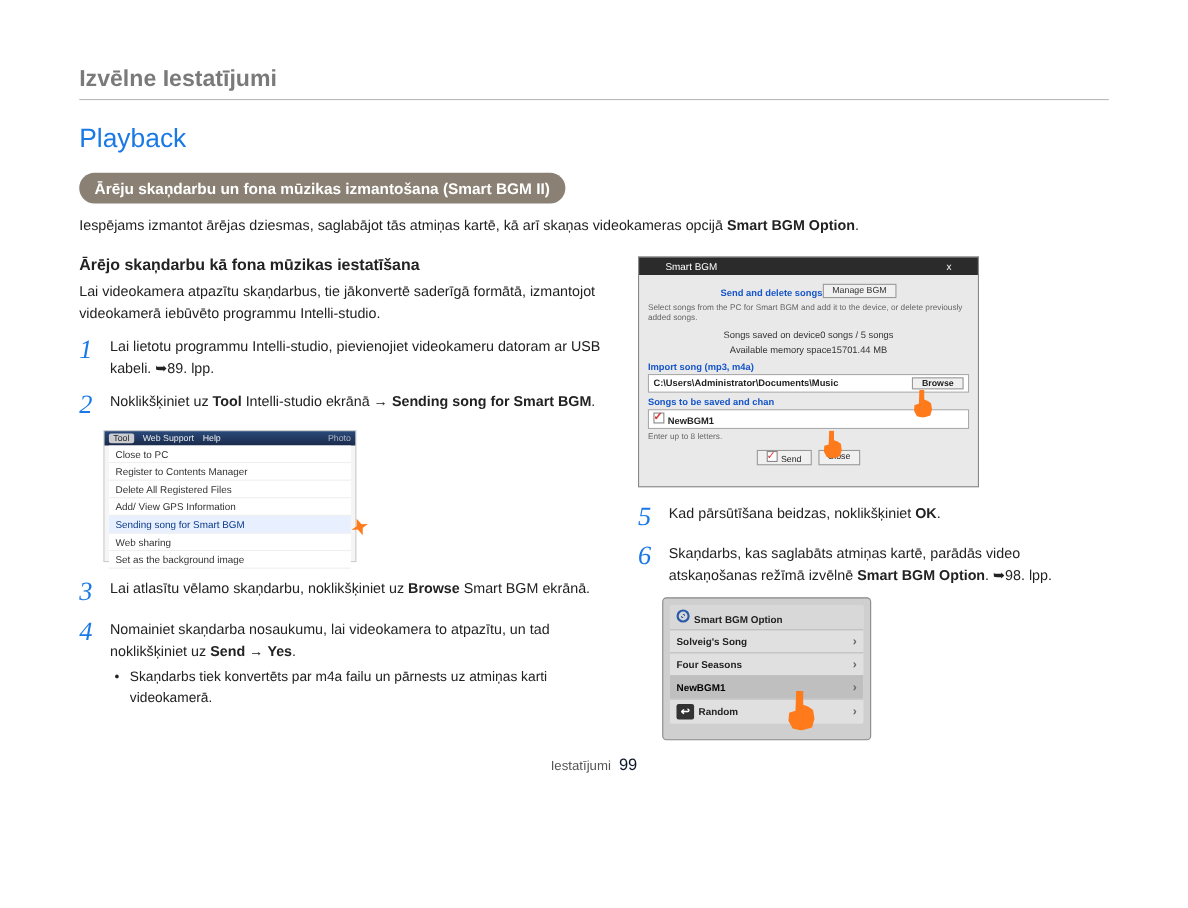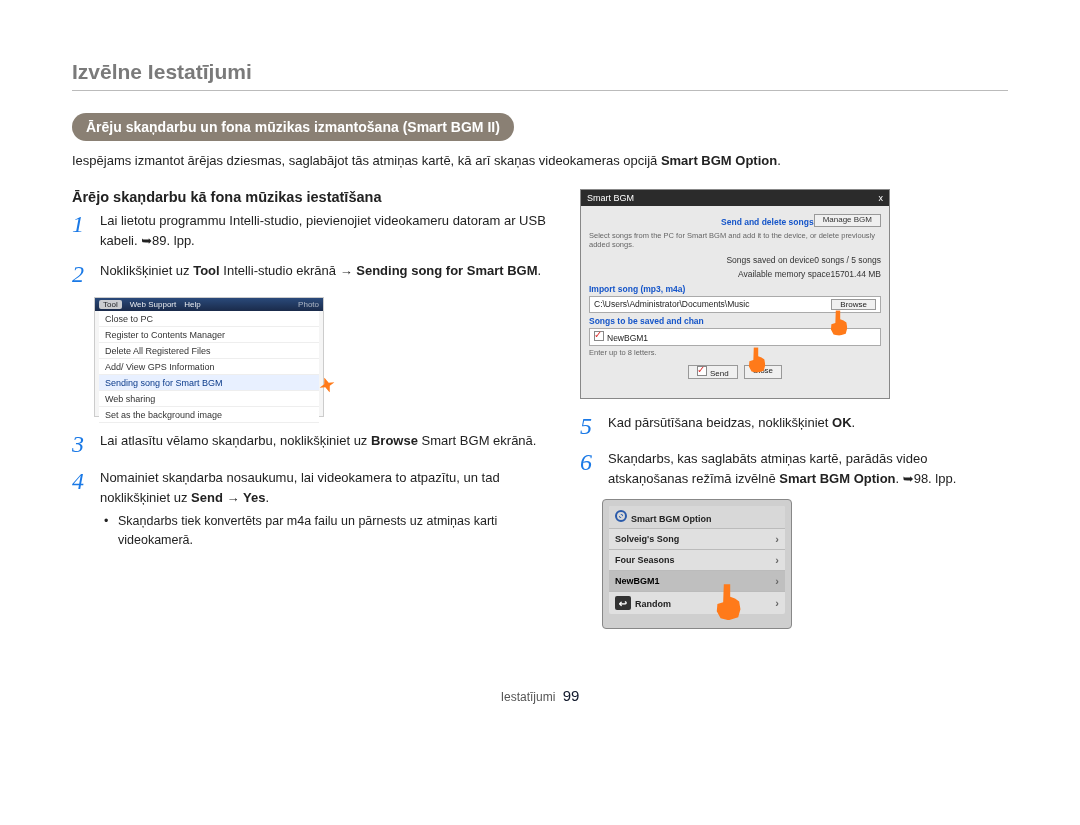--- a/index.html
+++ b/index.html
@@ -63,6 +63,7 @@
 <div class="page">
   <div class="breadcrumb">Izvēlne Iestatījumi</div>
   <hr class="breadline">
+  <div class="section-title">Playback</div>
 
   <div class="pill">Ārēju skaņdarbu un fona mūzikas izmantošana (Smart BGM II)</div>
 

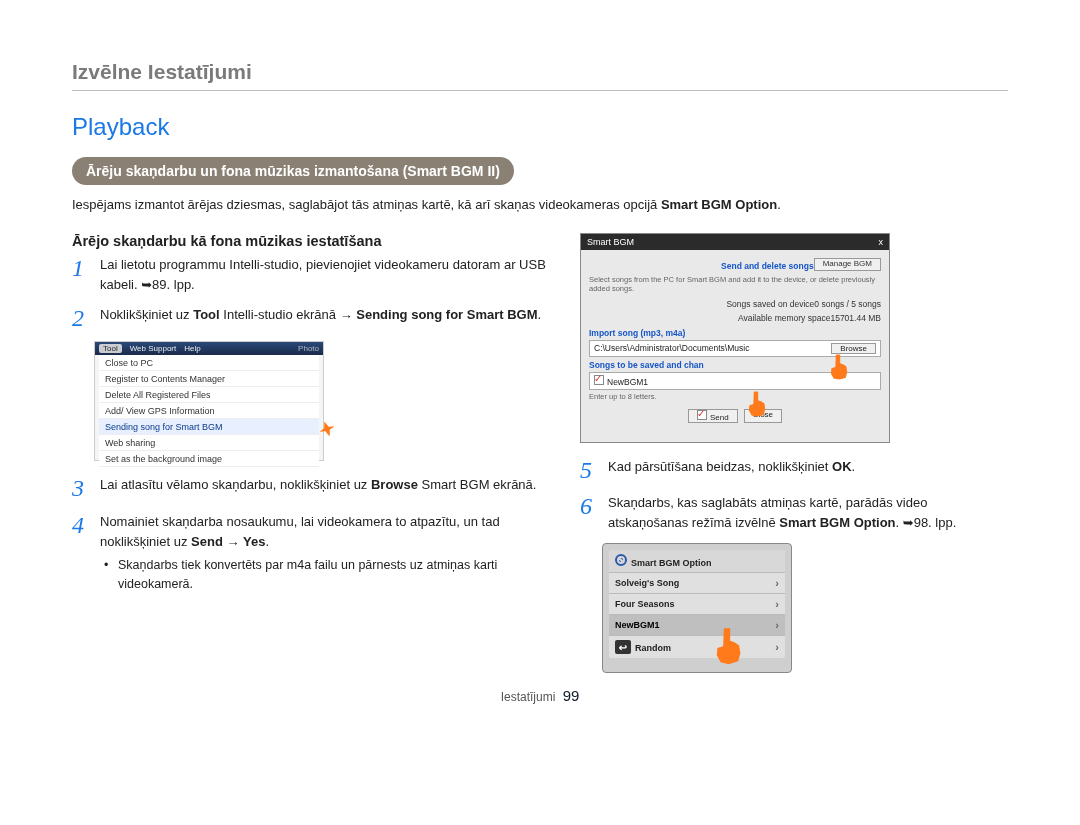--- a/index.html
+++ b/index.html
@@ -32,7 +32,7 @@
   .fig1-menu .hl { background: #e8f0ff; color: #0a3a8a; position: relative; }
   .fig1-menu .hl::after { content: ""; position: absolute; right: 6px; top: 0; width: 16px; height: 16px; background: #ff7a1a; clip-path: polygon(50% 0,65% 40%,100% 50%,65% 60%,50% 100%,35% 60%,0 50%,35% 40%); transform: translate(22px,2px) rotate(-20deg); }
   .fig-smartbgm { width: 310px; height: 210px; background: #e9e9e9; border: 1px solid #888; margin-bottom: 14px; position: relative; font-size: 8.5px; }
-  .sbg-title { background: #2b2b2b; color: #fff; padding: 3px 6px; font-size: 9px; display: flex; justify-content: space-between; }
+  .sbg-title { background: #2b2b2b; color: #fff; padding: 3px 24px; font-size: 9px; display: flex; justify-content: space-between; }
   .sbg-inner { padding: 6px 8px; }
   .sbg-blue { color: #1555c9; font-weight: bold; margin-top: 3px; }
   .sbg-row { display: flex; justify-content: flex-end; padding: 2px 0; color: #333; }

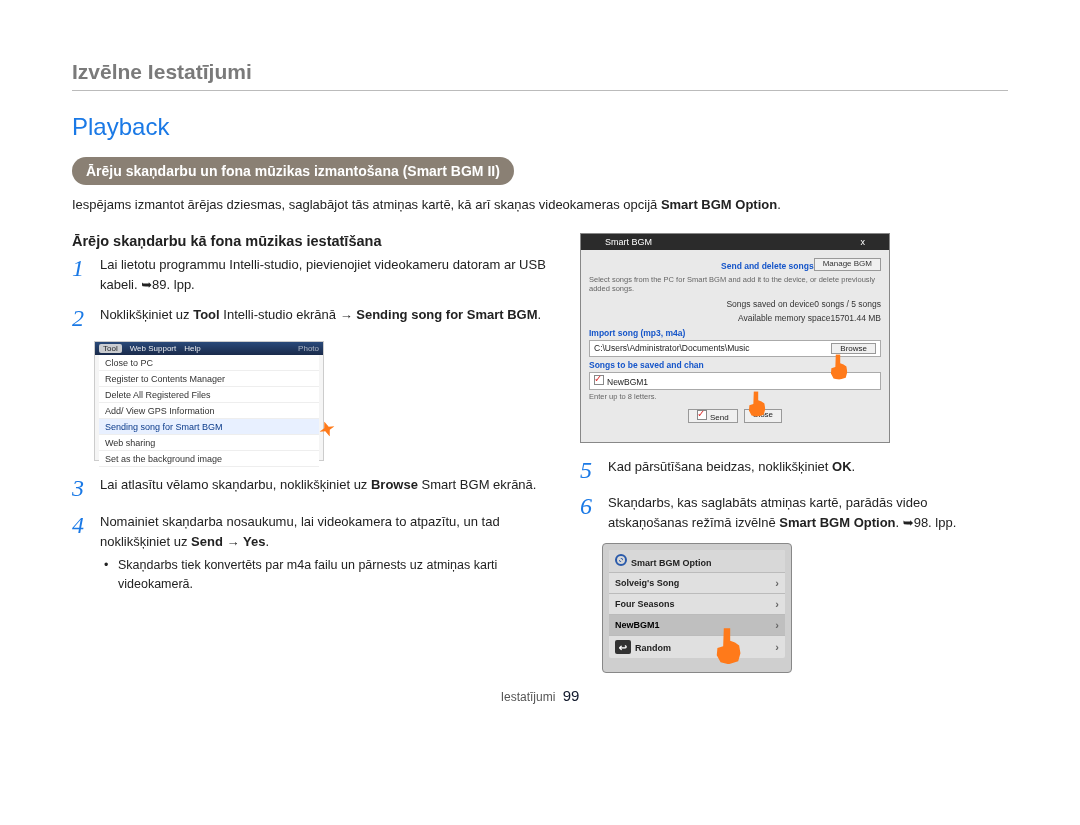--- a/index.html
+++ b/index.html
@@ -75,6 +75,7 @@
 
     <div class="col col-left">
       <div class="subhead">Ārējo skaņdarbu kā fona mūzikas iestatīšana</div>
+      <p class="para">Lai videokamera atpazītu skaņdarbus, tie jākonvertē saderīgā formātā, izmantojot videokamerā iebūvēto programmu Intelli-studio.</p>
 
       <div class="step">
         <div class="step-num">1</div>

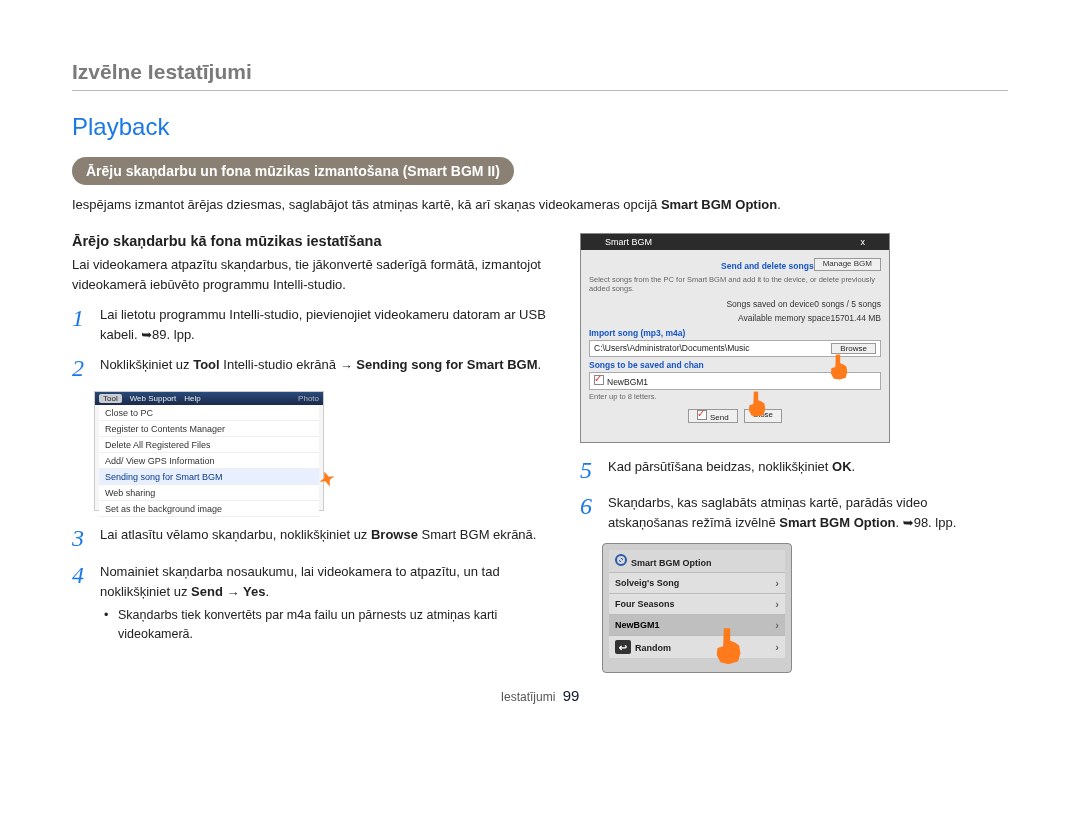--- a/index.html
+++ b/index.html
@@ -35,7 +35,7 @@
   .sbg-title { background: #2b2b2b; color: #fff; padding: 3px 24px; font-size: 9px; display: flex; justify-content: space-between; }
   .sbg-inner { padding: 6px 8px; }
   .sbg-blue { color: #1555c9; font-weight: bold; margin-top: 3px; }
-  .sbg-row { display: flex; justify-content: flex-end; padding: 2px 0; color: #333; }
+  .sbg-row { display: flex; justify-content: center; padding: 2px 0; color: #333; }
   .sbg-box { background: #fff; border: 1px solid #aaa; padding: 2px 4px; margin-top: 2px; display: flex; justify-content: space-between; }
   .sbg-btn { display: inline-block; border: 1px solid #999; background: #f0f0f0; padding: 0 8px; font-size: 8px; }
   .sbg-btnrow { display: flex; justify-content: center; gap: 6px; margin-top: 8px; }

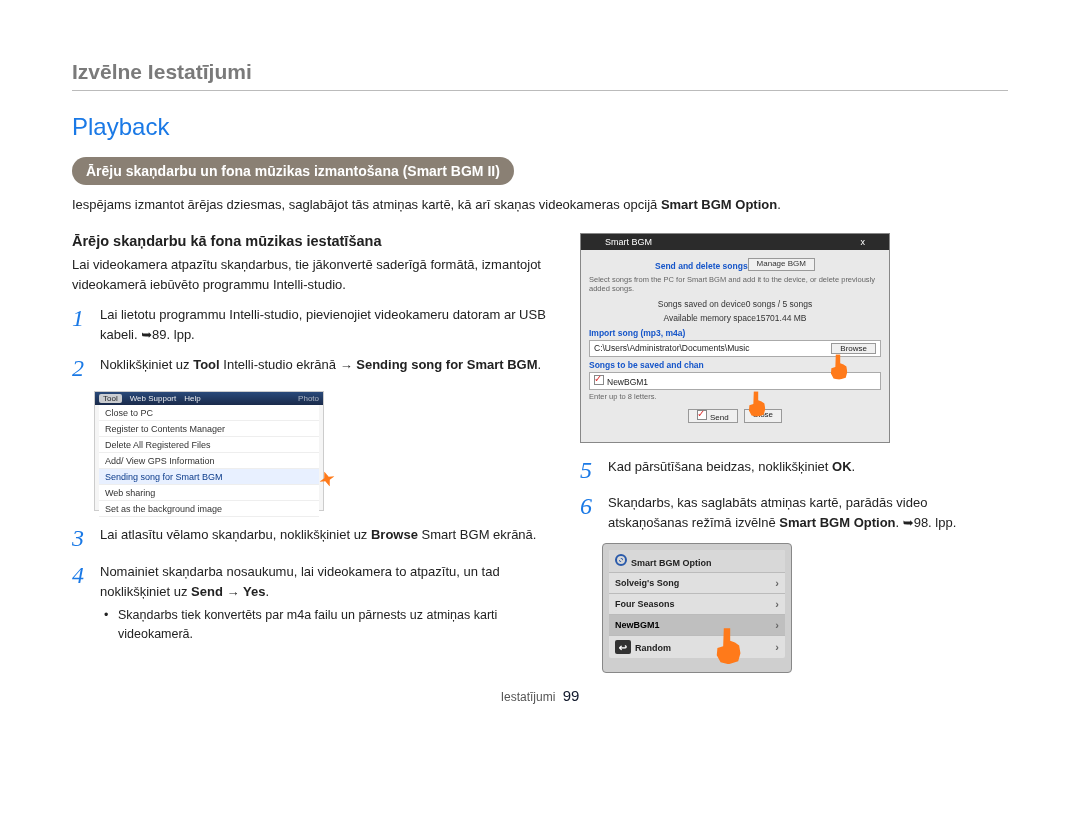--- a/index.html
+++ b/index.html
@@ -36,7 +36,7 @@
   .sbg-inner { padding: 6px 8px; }
   .sbg-blue { color: #1555c9; font-weight: bold; margin-top: 3px; }
   .sbg-row { display: flex; justify-content: center; padding: 2px 0; color: #333; }
-  .sbg-box { background: #fff; border: 1px solid #aaa; padding: 2px 4px; margin-top: 2px; display: flex; justify-content: space-between; }
+  .sbg-box { background: #fff; border: 1px solid #aaa; padding: 2px 4px; margin-top: 2px; display: flex; justify-content: space-between; font-weight: bold; }
   .sbg-btn { display: inline-block; border: 1px solid #999; background: #f0f0f0; padding: 0 8px; font-size: 8px; }
   .sbg-btnrow { display: flex; justify-content: center; gap: 6px; margin-top: 8px; }
   .sbg-check { width: 10px; height: 10px; border: 1px solid #888; display: inline-block; margin-right: 3px; background: #fff; position: relative; }

